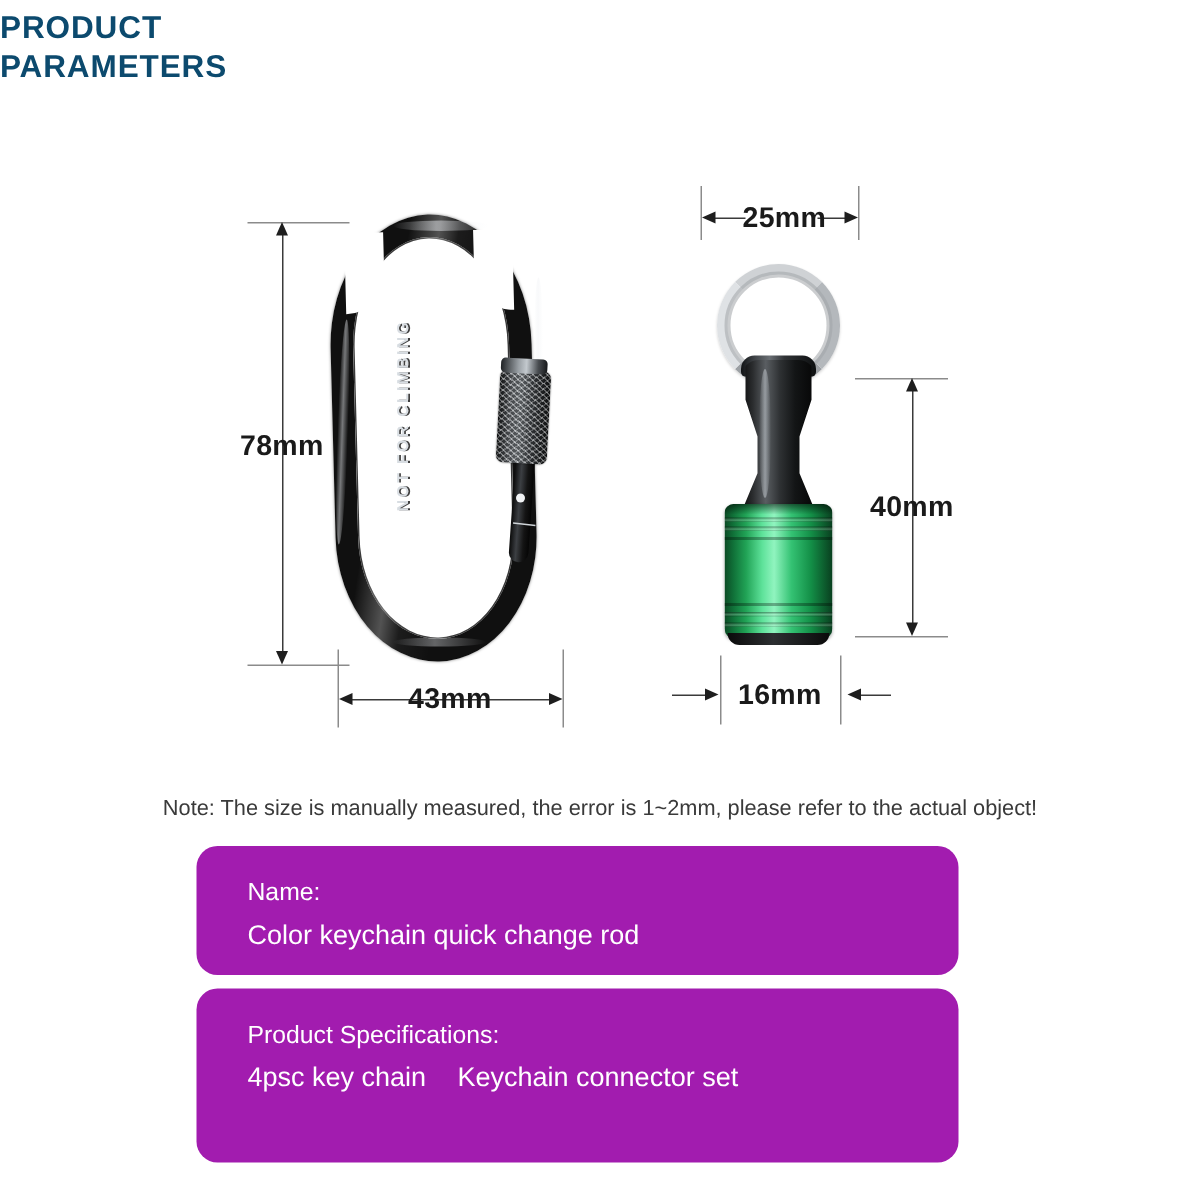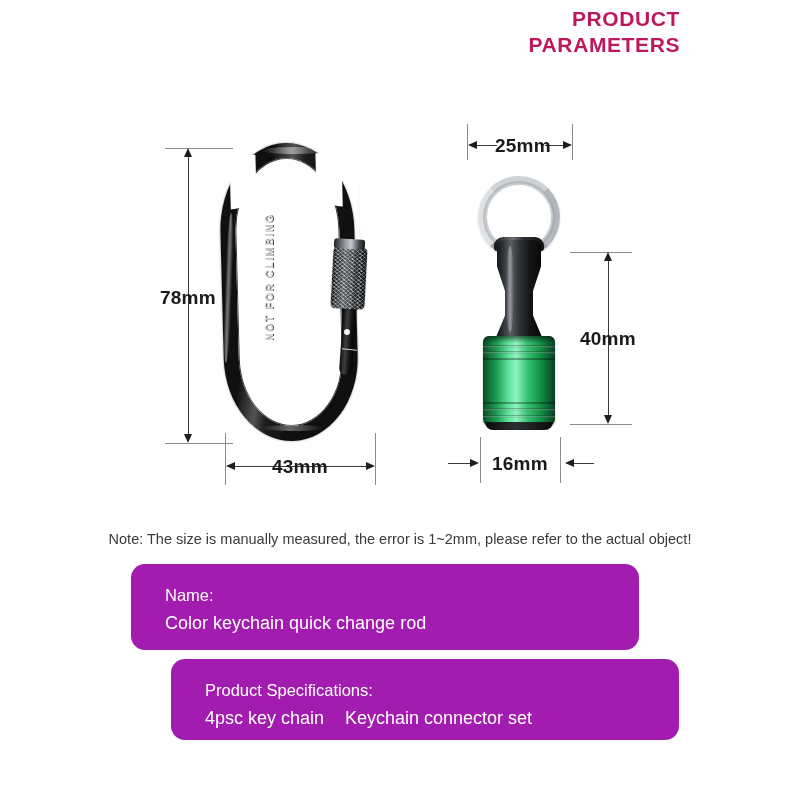--- a/index.html
+++ b/index.html
@@ -26,8 +26,8 @@
     top: 6px;
     left: 0;
     width: 680px;
-    text-align: right;
-    color: #be185d;
+    text-align: left;
+    color: #0c4a6e;
     font-size: 21px;
     font-weight: bold;
     letter-spacing: 0.6px;

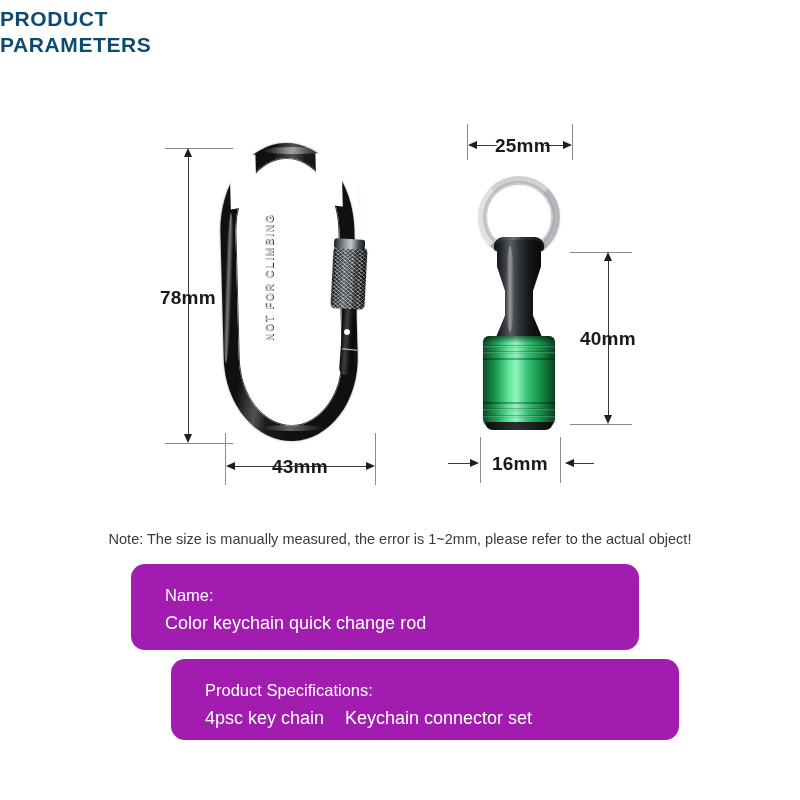--- a/index.html
+++ b/index.html
@@ -418,7 +418,7 @@
     padding: 18px 34px 20px 34px;
   }
   #panel-1 { top: 564px; height: 86px; }
-  #panel-2 { top: 659px; height: 81px; margin-left: 40px; }
+  #panel-2 { top: 659px; height: 116px; }
 
   .panel-cols {
     display: flex;

